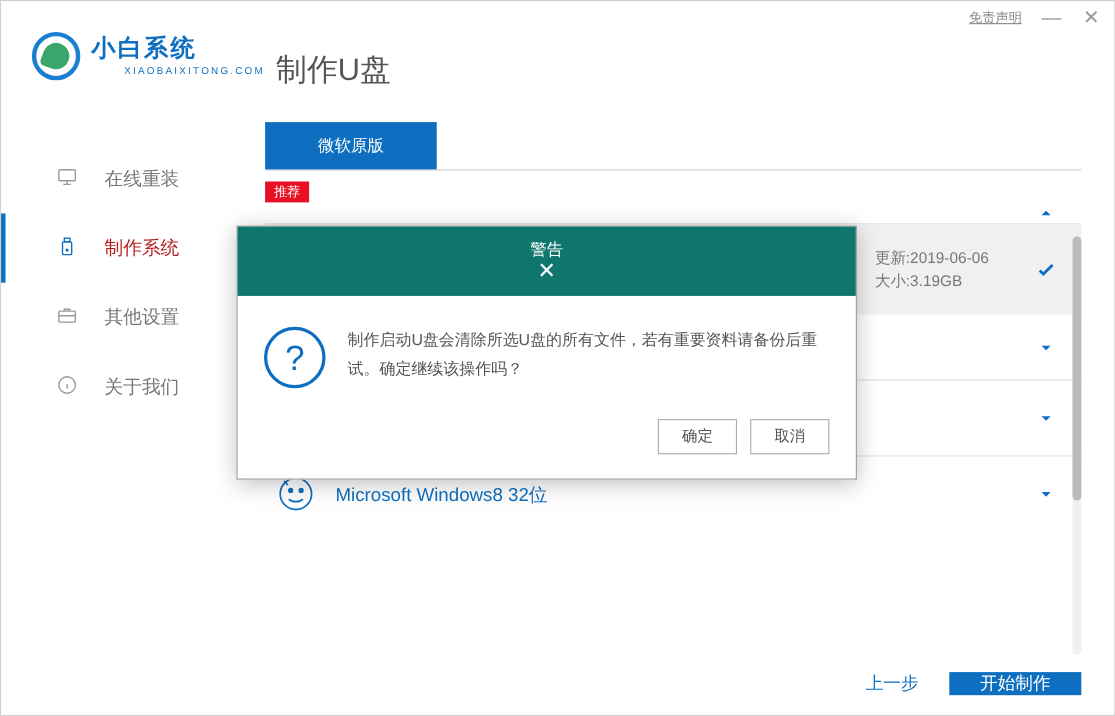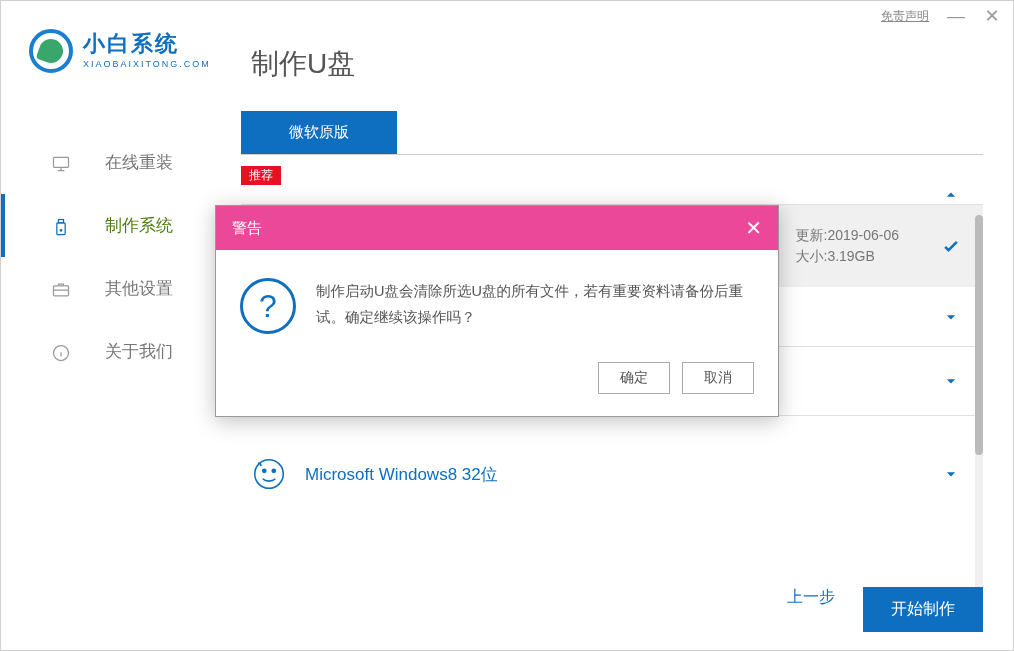--- a/index.html
+++ b/index.html
@@ -75,6 +75,7 @@
       color: #0e6fc0;
       font-size: 9px;
       letter-spacing: 2px;
+      margin-left: 30px;
     }
     .page-title {
       position: absolute;

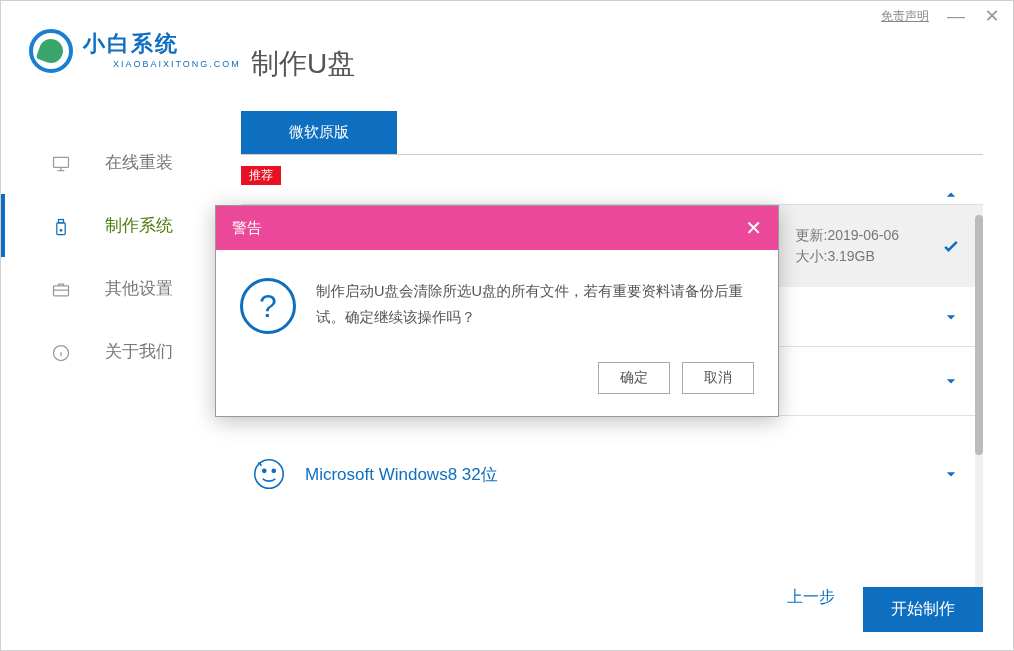--- a/index.html
+++ b/index.html
@@ -91,8 +91,8 @@
     }
     .sidebar-item {
       display: flex;
-      align-items: flex-end;
-      gap: 34px;
+      align-items: flex-start;
+      gap: 24px;
       padding: 20px 0 20px 50px;
       color: #777;
       font-size: 17px;

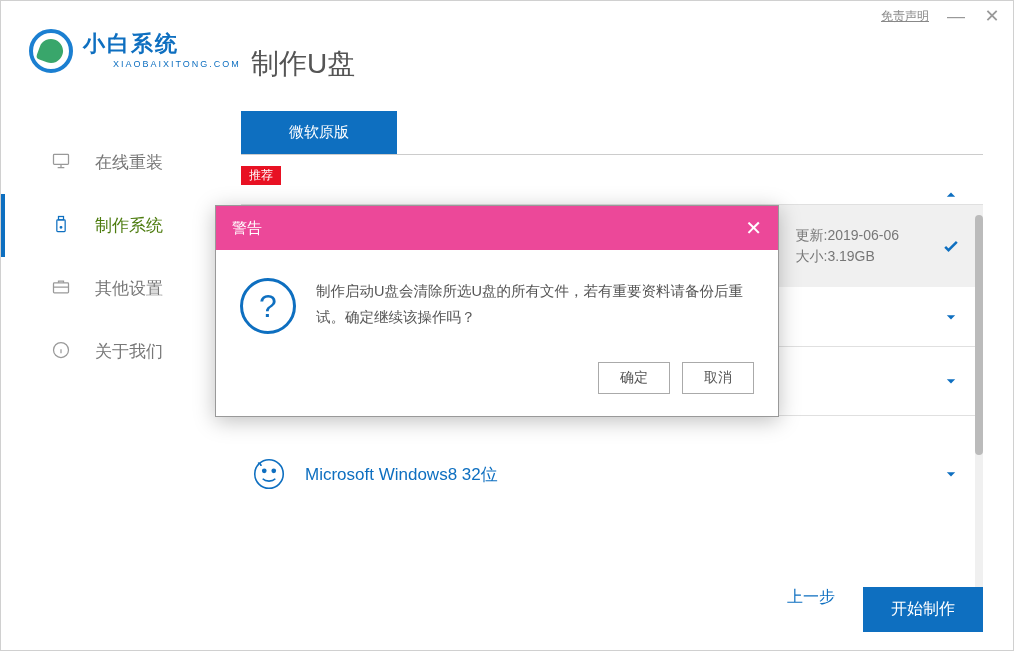--- a/index.html
+++ b/index.html
@@ -100,7 +100,7 @@
       position: relative;
     }
     .sidebar-item.active {
-      color: #4d7c0f;
+      color: #b91c1c;
     }
     .sidebar-item.active::before {
       content: "";

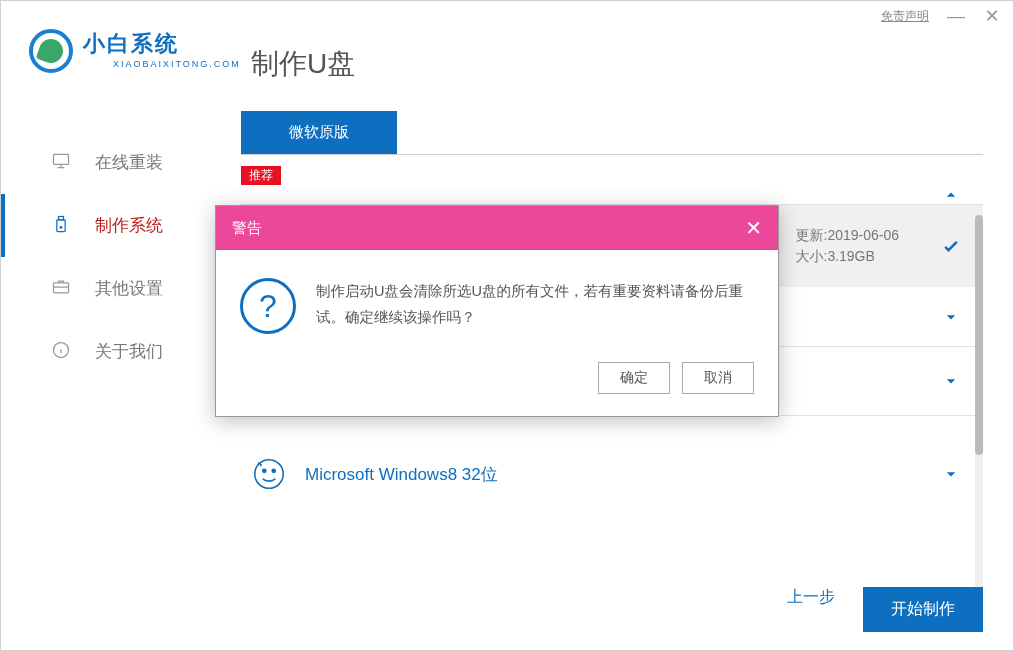--- a/index.html
+++ b/index.html
@@ -228,13 +228,14 @@
       z-index: 100;
     }
     .dialog-header {
-      background: #ec4899;
+      background: #0f766e;
       color: #fff;
       padding: 12px 16px;
       font-size: 15px;
       display: flex;
       justify-content: space-between;
       align-items: center;
+      flex-direction: column;
     }
     .dialog-close {
       cursor: pointer;

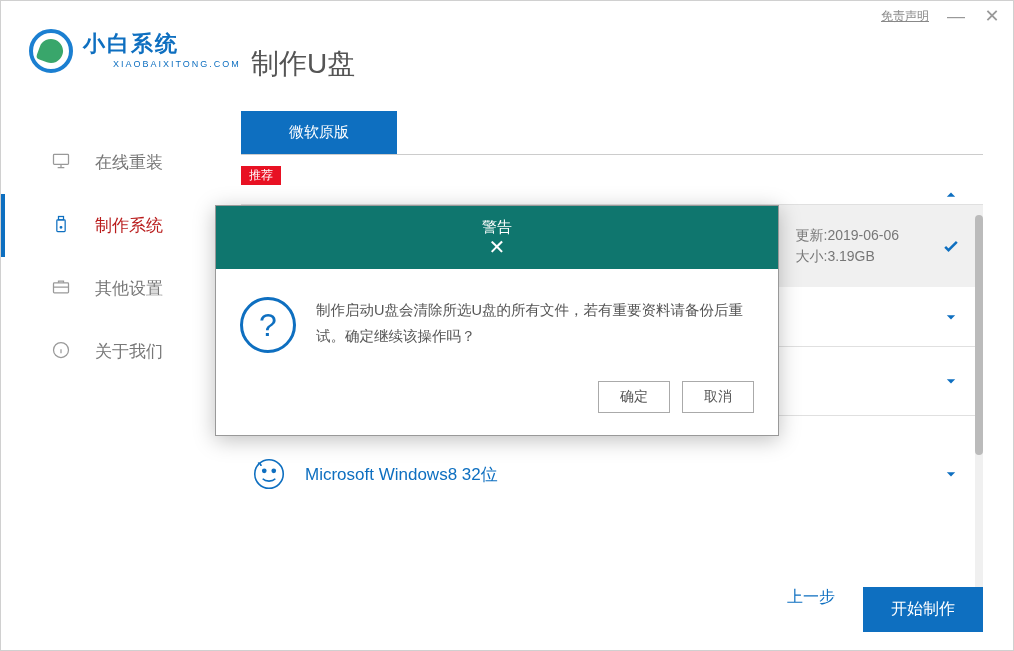--- a/index.html
+++ b/index.html
@@ -404,7 +404,7 @@
     </div>
 
     
-    <div class="os-row" style="border-bottom:none;margin-top:24px;">
+    <div class="os-row" style="border-bottom:none;">
       <div class="os-icon">
         <svg viewBox="0 0 48 48" fill="none" stroke="#0e6fc0" stroke-width="2">
           <circle cx="24" cy="24" r="18"></circle>

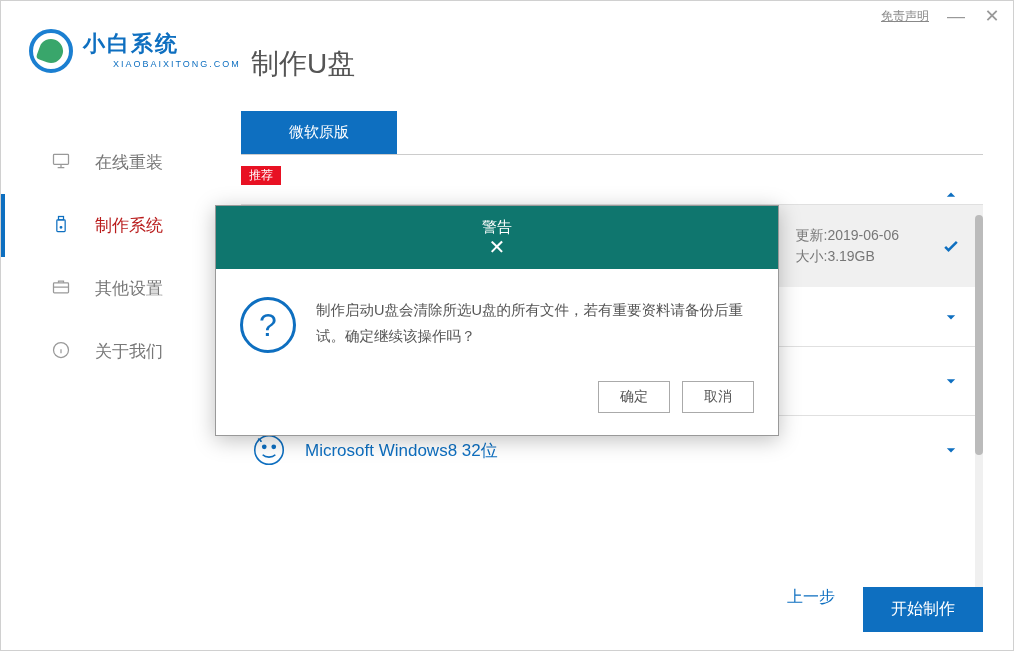--- a/index.html
+++ b/index.html
@@ -212,7 +212,7 @@
     .btn-primary {
       background: #0e6fc0;
       color: #fff;
-      padding: 12px 28px;
+      padding: 0 28px;
       font-size: 16px;
       cursor: pointer;
       border: none;

